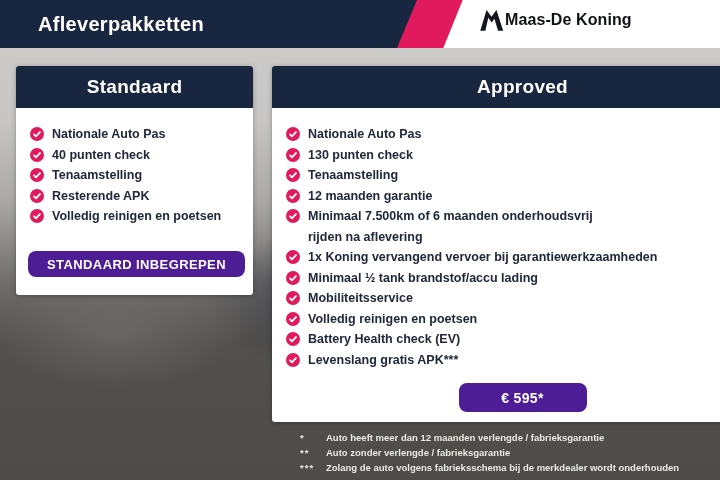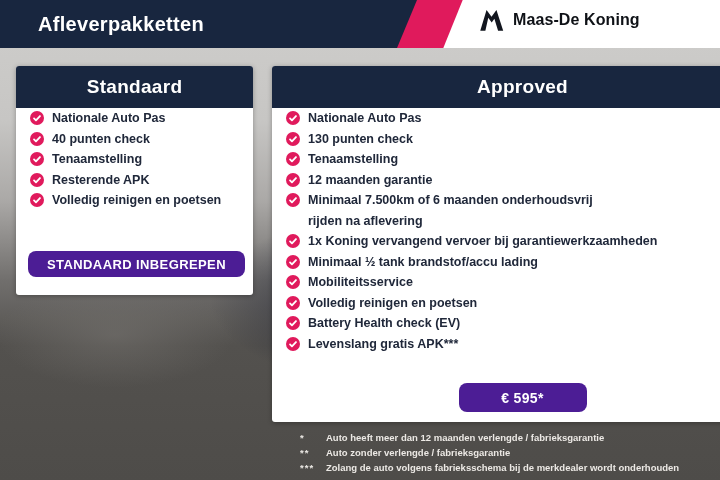--- a/index.html
+++ b/index.html
@@ -24,7 +24,7 @@
     clip-path:polygon(0 0,100% 0,calc(100% - 20px) 100%,0 100%);}
   .page-title{position:absolute;left:38px;top:0;height:48px;line-height:48px;z-index:3;
     color:#FFFFFF;font-size:20px;font-weight:bold;letter-spacing:.3px;}
-  .brand{position:absolute;left:478px;top:0;height:40px;display:flex;align-items:center;gap:8px;z-index:3;}
+  .brand{position:absolute;left:478px;top:0;height:40px;display:flex;align-items:center;z-index:3;}
   .brand .mark{width:27px;height:24px;display:block;}
   .brand .brand-text{font-size:16px;font-weight:bold;color:#0E1116;letter-spacing:.1px;}
 

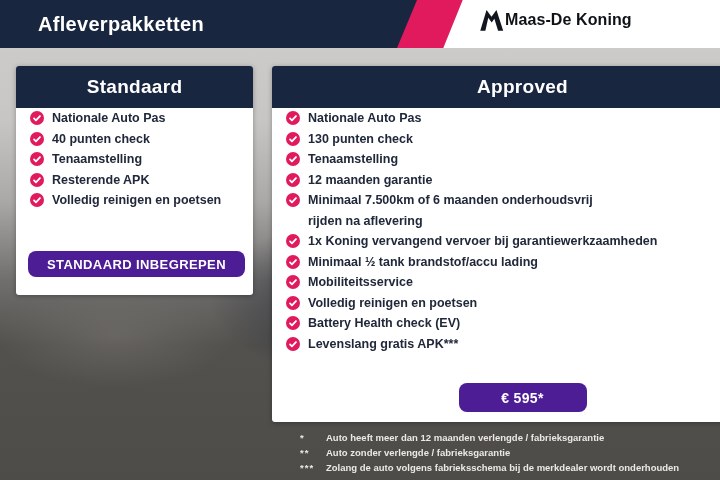--- a/index.html
+++ b/index.html
@@ -35,7 +35,7 @@
   .card-header{height:42px;background:#18263F;border-radius:3px 3px 0 0;
     display:flex;align-items:center;justify-content:center;
     color:#FFFFFF;font-size:19px;font-weight:bold;letter-spacing:.3px;}
-  .card-list{list-style:none;margin:0;padding:0 6px 0 14px;}
+  .card-list{list-style:none;margin:0;padding:16px 6px 0 14px;}
   .item{display:flex;align-items:flex-start;}
   .item .chk{width:14px;height:14px;flex:0 0 14px;margin:3px 8px 0 0;}
   .item .txt{font-size:12.5px;font-weight:bold;color:#20283A;line-height:20.5px;white-space:nowrap;}

